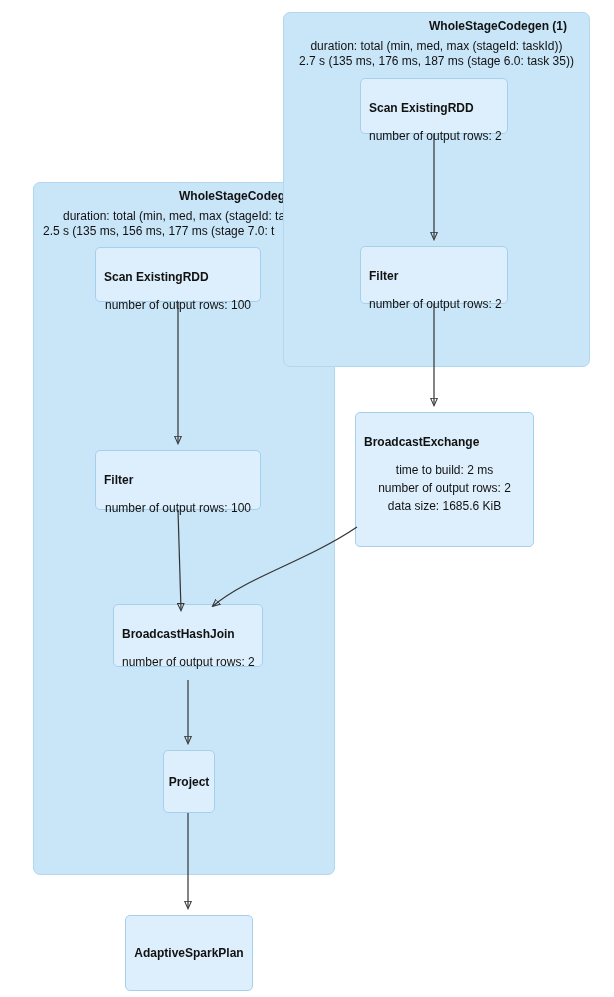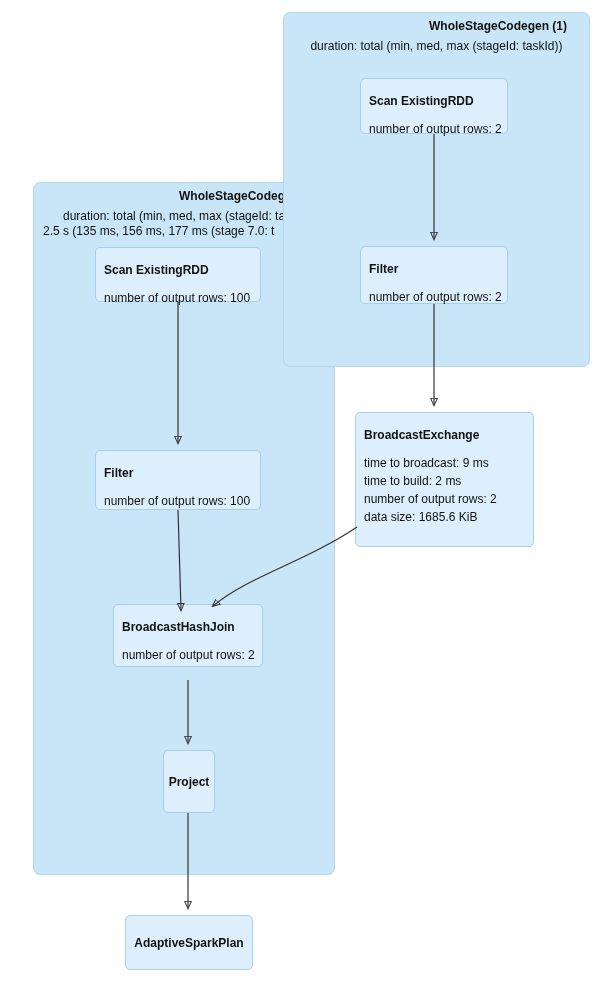--- a/index.html
+++ b/index.html
@@ -81,6 +81,7 @@
     <div class="cluster-title" style="left:145px;top:6px">WholeStageCodegen (1)</div>
     <div class="dur-center">
       <div>duration: total (min, med, max (stageId: taskId))</div>
+      <div>2.7 s (135 ms, 176 ms, 187 ms (stage 6.0: task 35))</div>
     </div>
   </div>
 

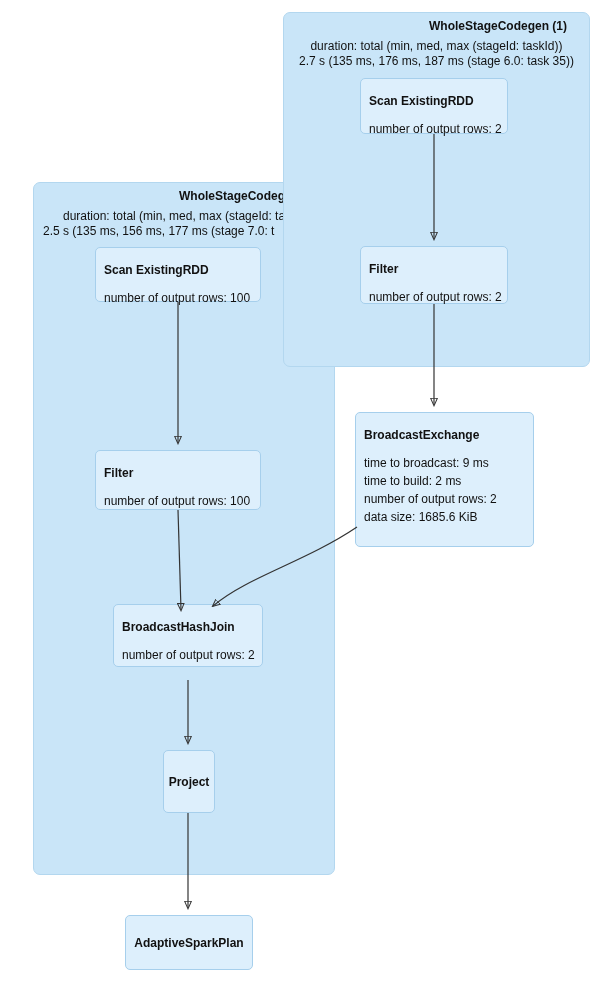--- a/index.html
+++ b/index.html
@@ -50,7 +50,7 @@
     background:var(--node-bg);
     border:1px solid var(--node-border);
     border-radius:5px;
-    padding:15px 8px;
+    padding:22px 8px;
     z-index:3;
   }
   .node-title{font-weight:bold;line-height:14px;white-space:nowrap;}

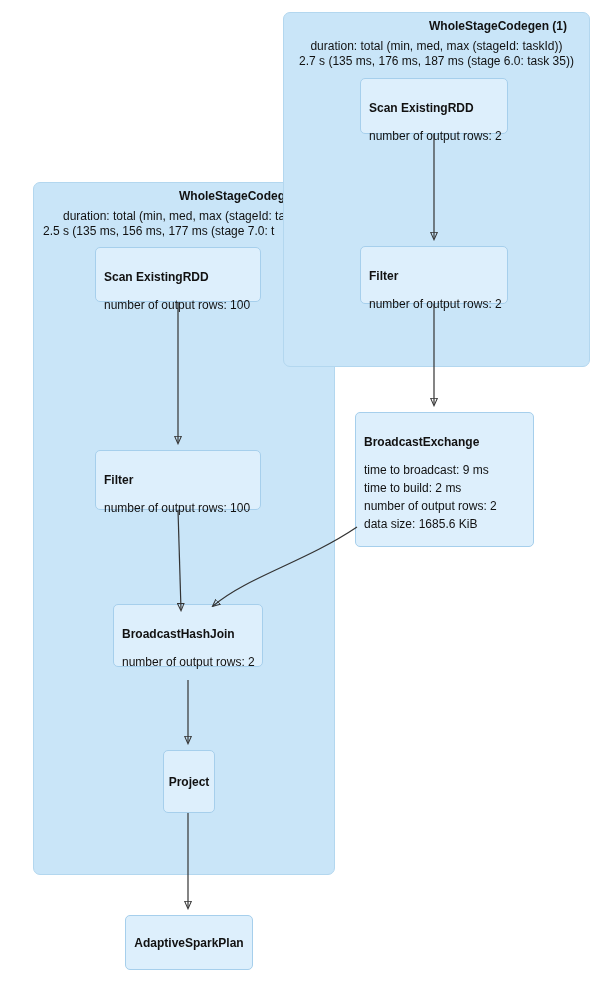--- a/index.html
+++ b/index.html
@@ -55,7 +55,7 @@
   }
   .node-title{font-weight:bold;line-height:14px;white-space:nowrap;}
   .node-metrics{margin-top:12px;line-height:18px;}
-  .node-metrics div{white-space:nowrap;}
+  .node-metrics div{white-space:nowrap;text-align:center;}
   .node-plain{
     display:flex;align-items:center;justify-content:center;
     font-weight:bold;padding:2px;

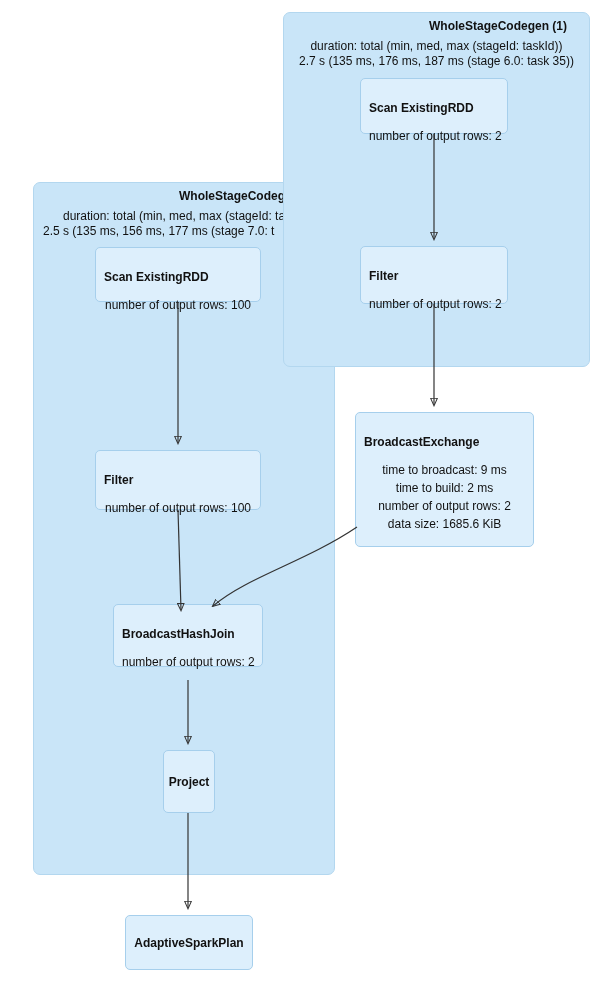--- a/index.html
+++ b/index.html
@@ -102,7 +102,6 @@
   <div class="node" style="left:355px;top:412px;width:179px;height:135px">
     <div class="node-title">BroadcastExchange</div>
     <div class="node-metrics">
-      <div>time to broadcast: 9 ms</div>
       <div>time to build: 2 ms</div>
       <div>number of output rows: 2</div>
       <div>data size: 1685.6 KiB</div>

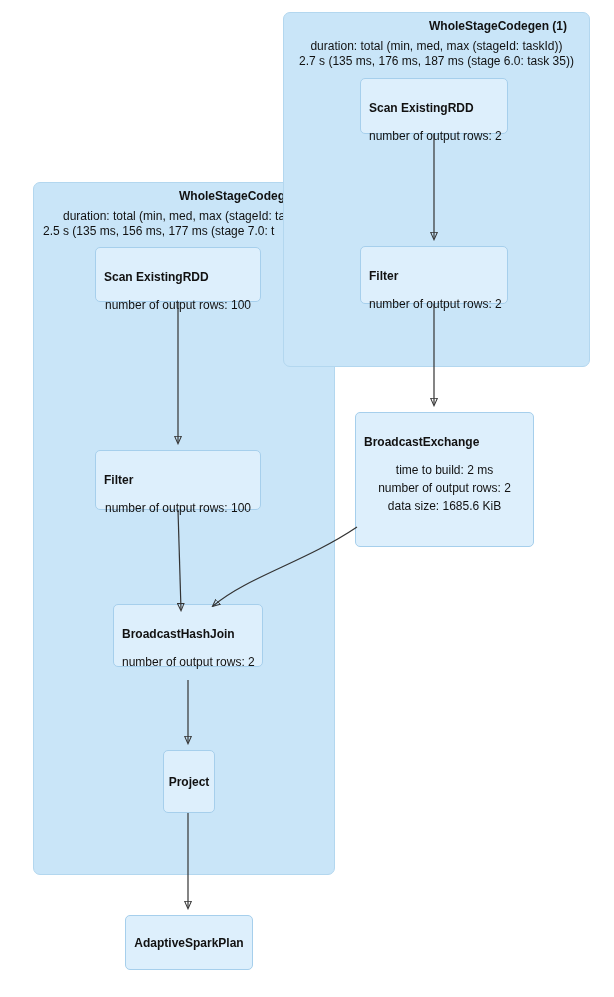--- a/index.html
+++ b/index.html
@@ -133,7 +133,7 @@
     <div class="node-title">Project</div>
   </div>
 
-  <div class="node node-plain" style="left:125px;top:915px;width:128px;height:55px">
+  <div class="node node-plain" style="left:125px;top:915px;width:128px;height:76px">
     <div class="node-title">AdaptiveSparkPlan</div>
   </div>
 

